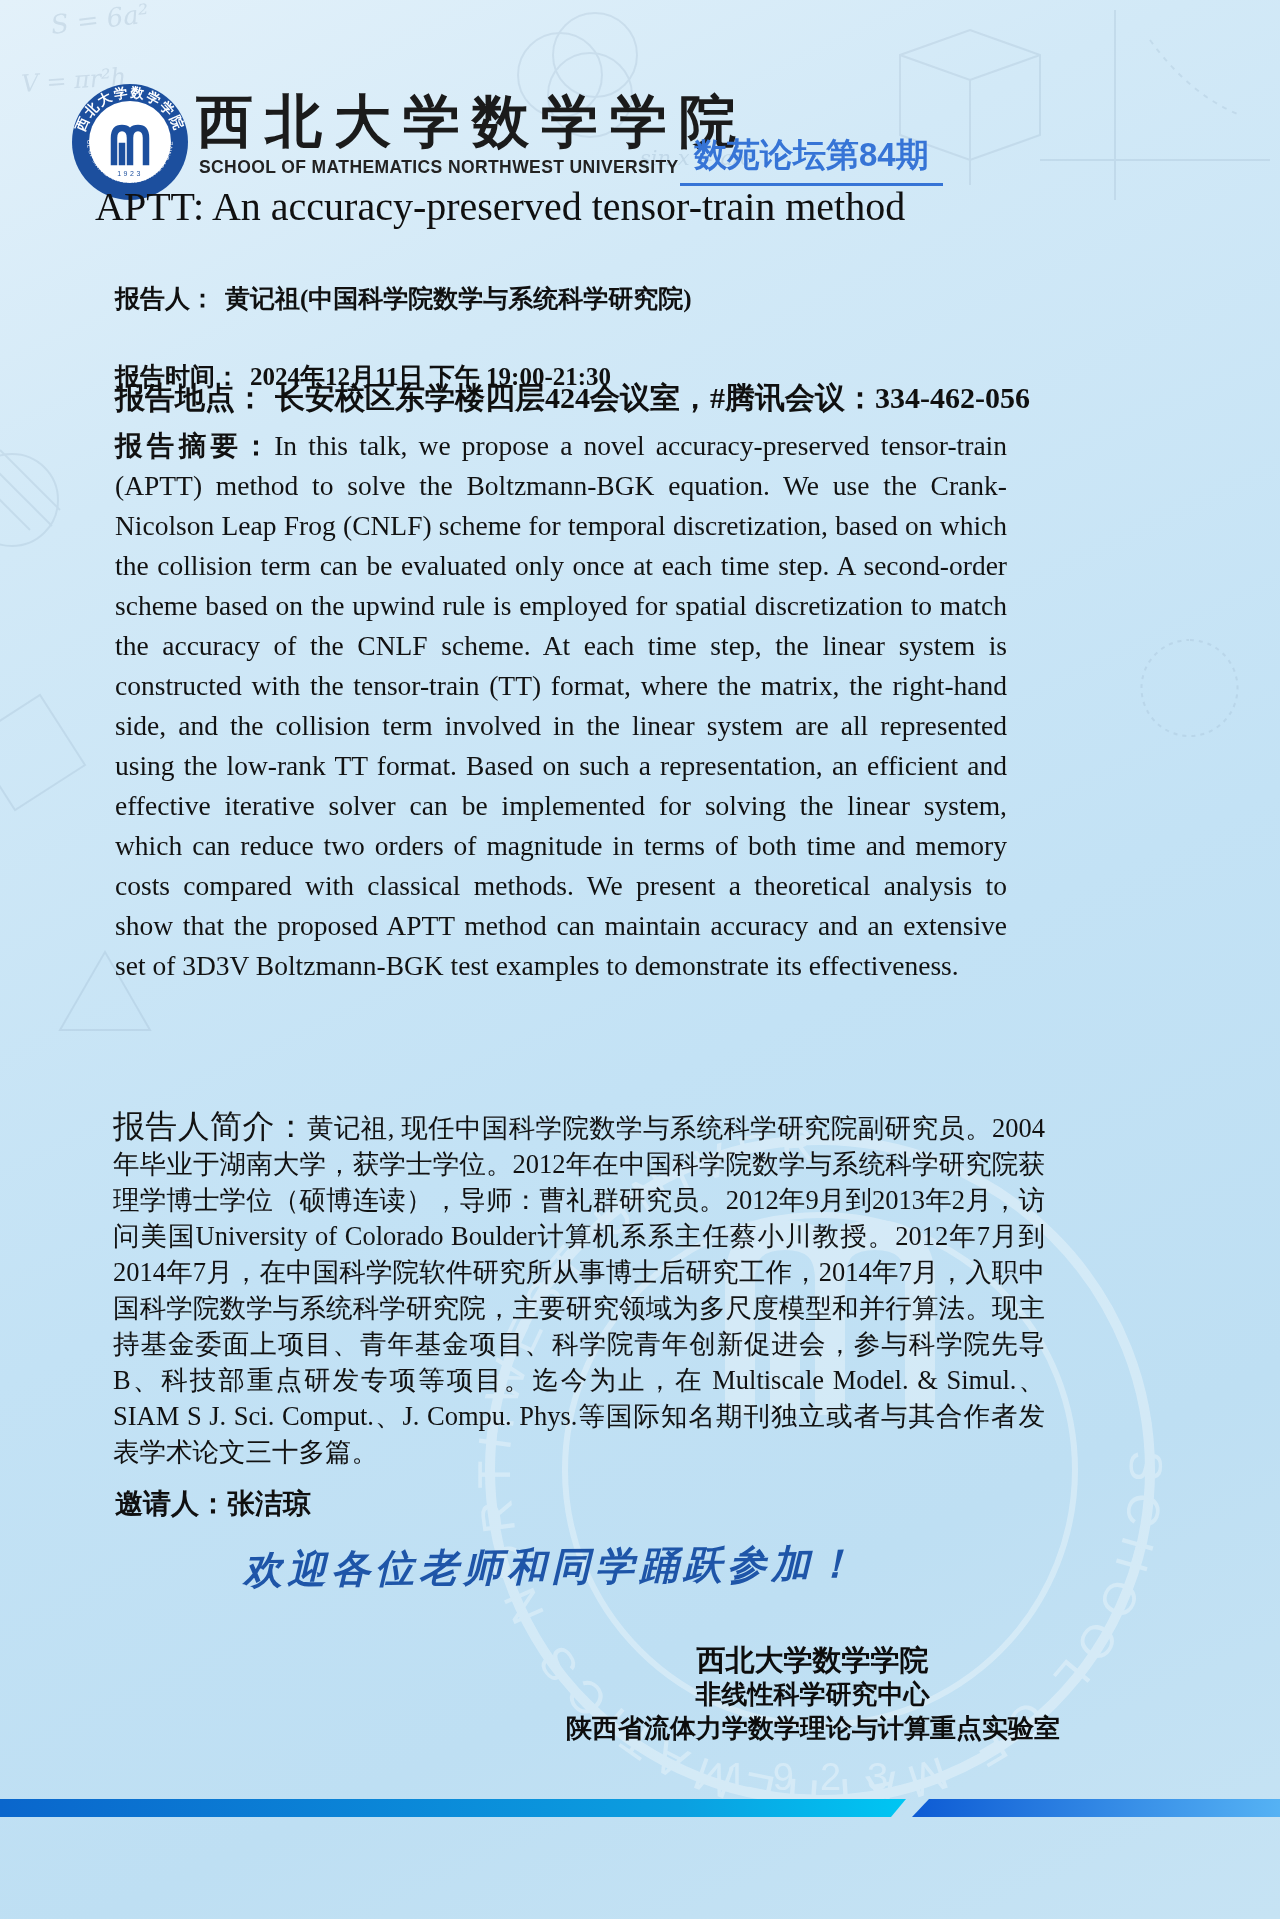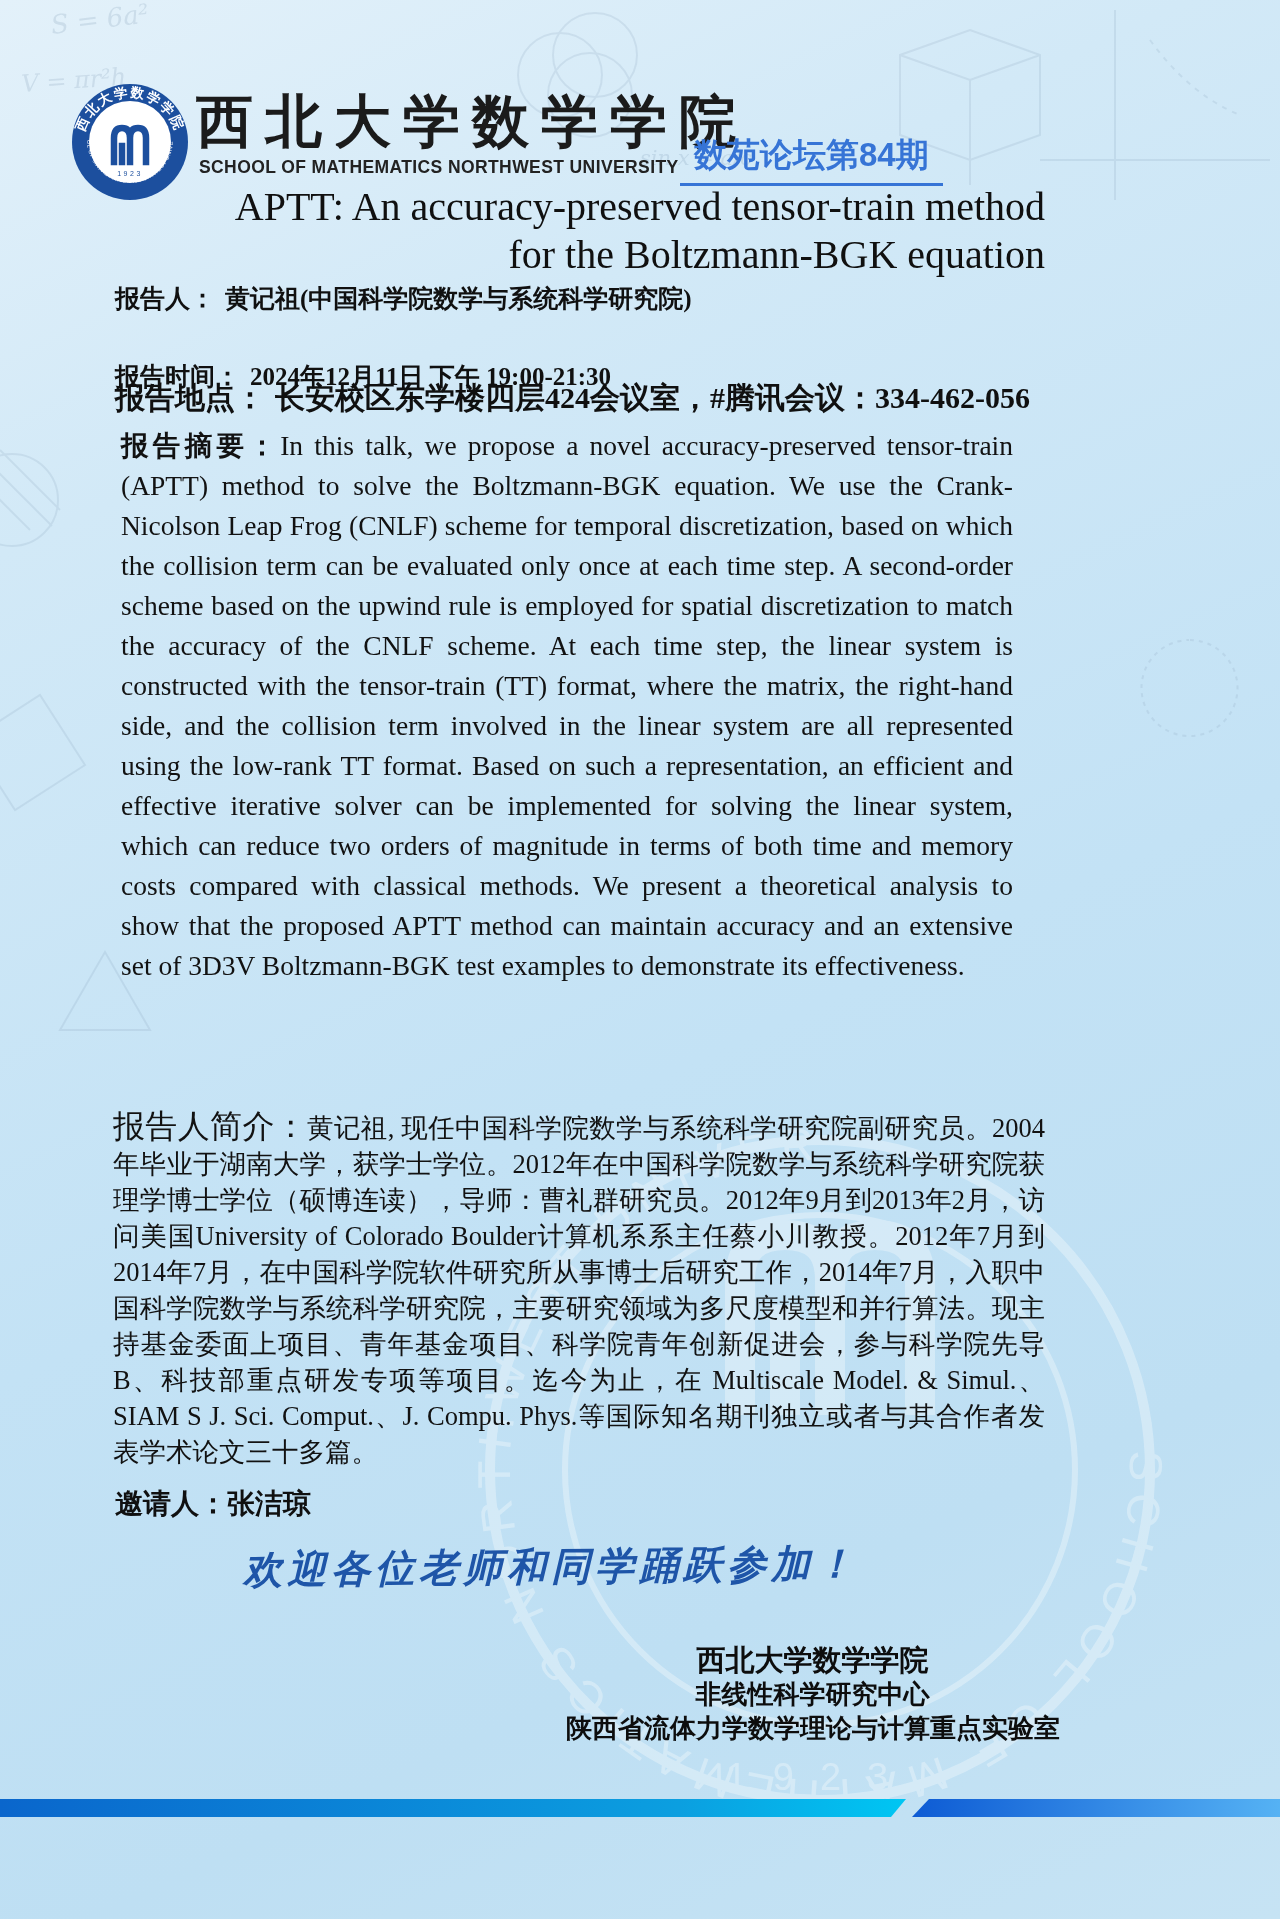--- a/index.html
+++ b/index.html
@@ -35,7 +35,7 @@
   }
   .title{
     position:absolute;left:95px;top:183px;width:950px;
-    text-align:right;font-size:40px;line-height:48px;color:#101010;white-space:nowrap;
+    text-align:left;font-size:40px;line-height:48px;color:#101010;white-space:nowrap;
   }
   .info-line{position:absolute;left:115px;white-space:nowrap;font-size:25px;font-weight:700;color:#101010;}
   .info-speaker{top:282px;}

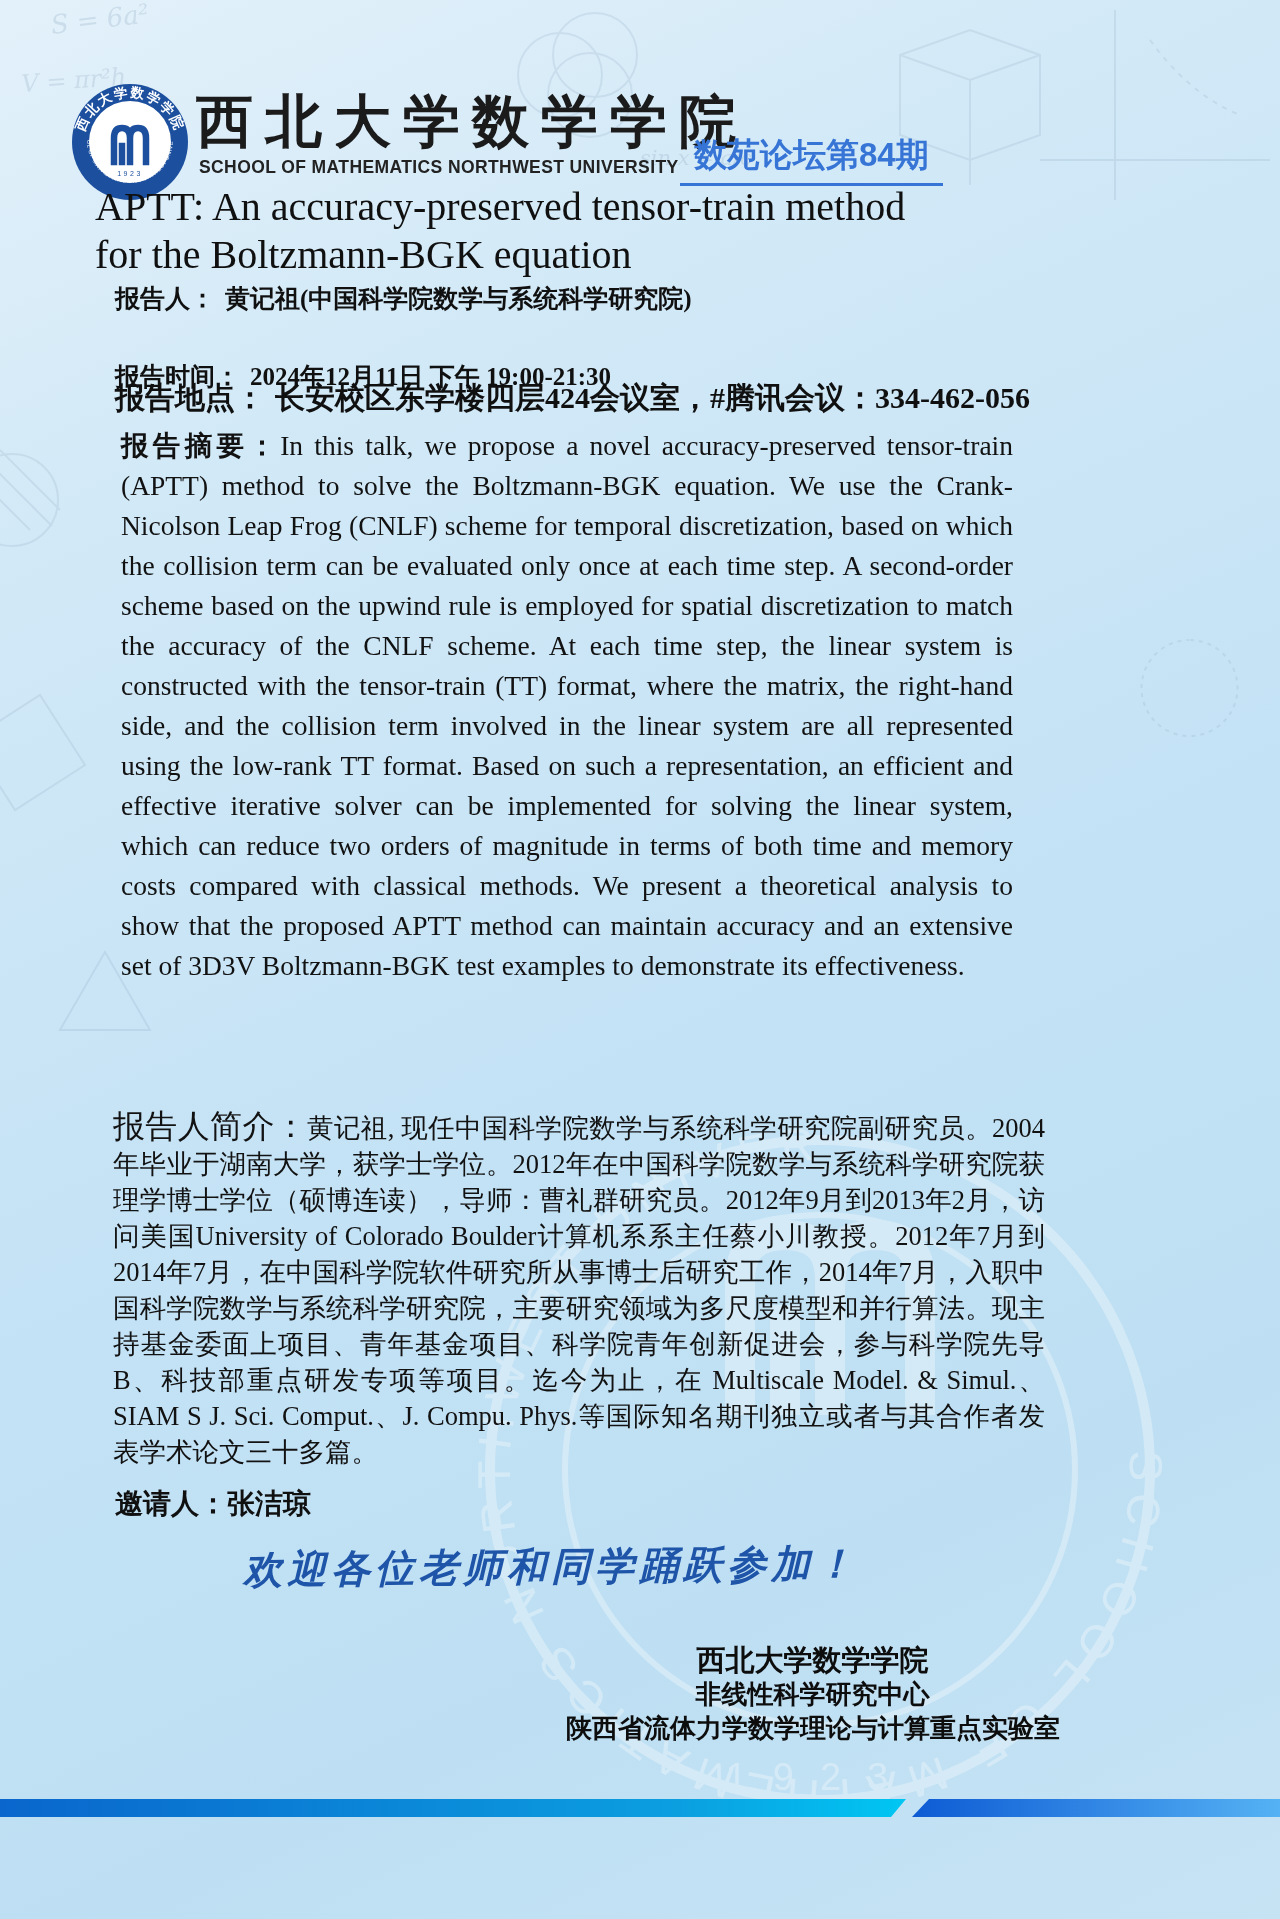--- a/index.html
+++ b/index.html
@@ -144,7 +144,6 @@
 
     <div class="title">
       <div>APTT: An accuracy-preserved tensor-train method</div>
-      <div>for the Boltzmann-BGK equation</div>
     </div>
 
     <div class="info-line info-speaker">

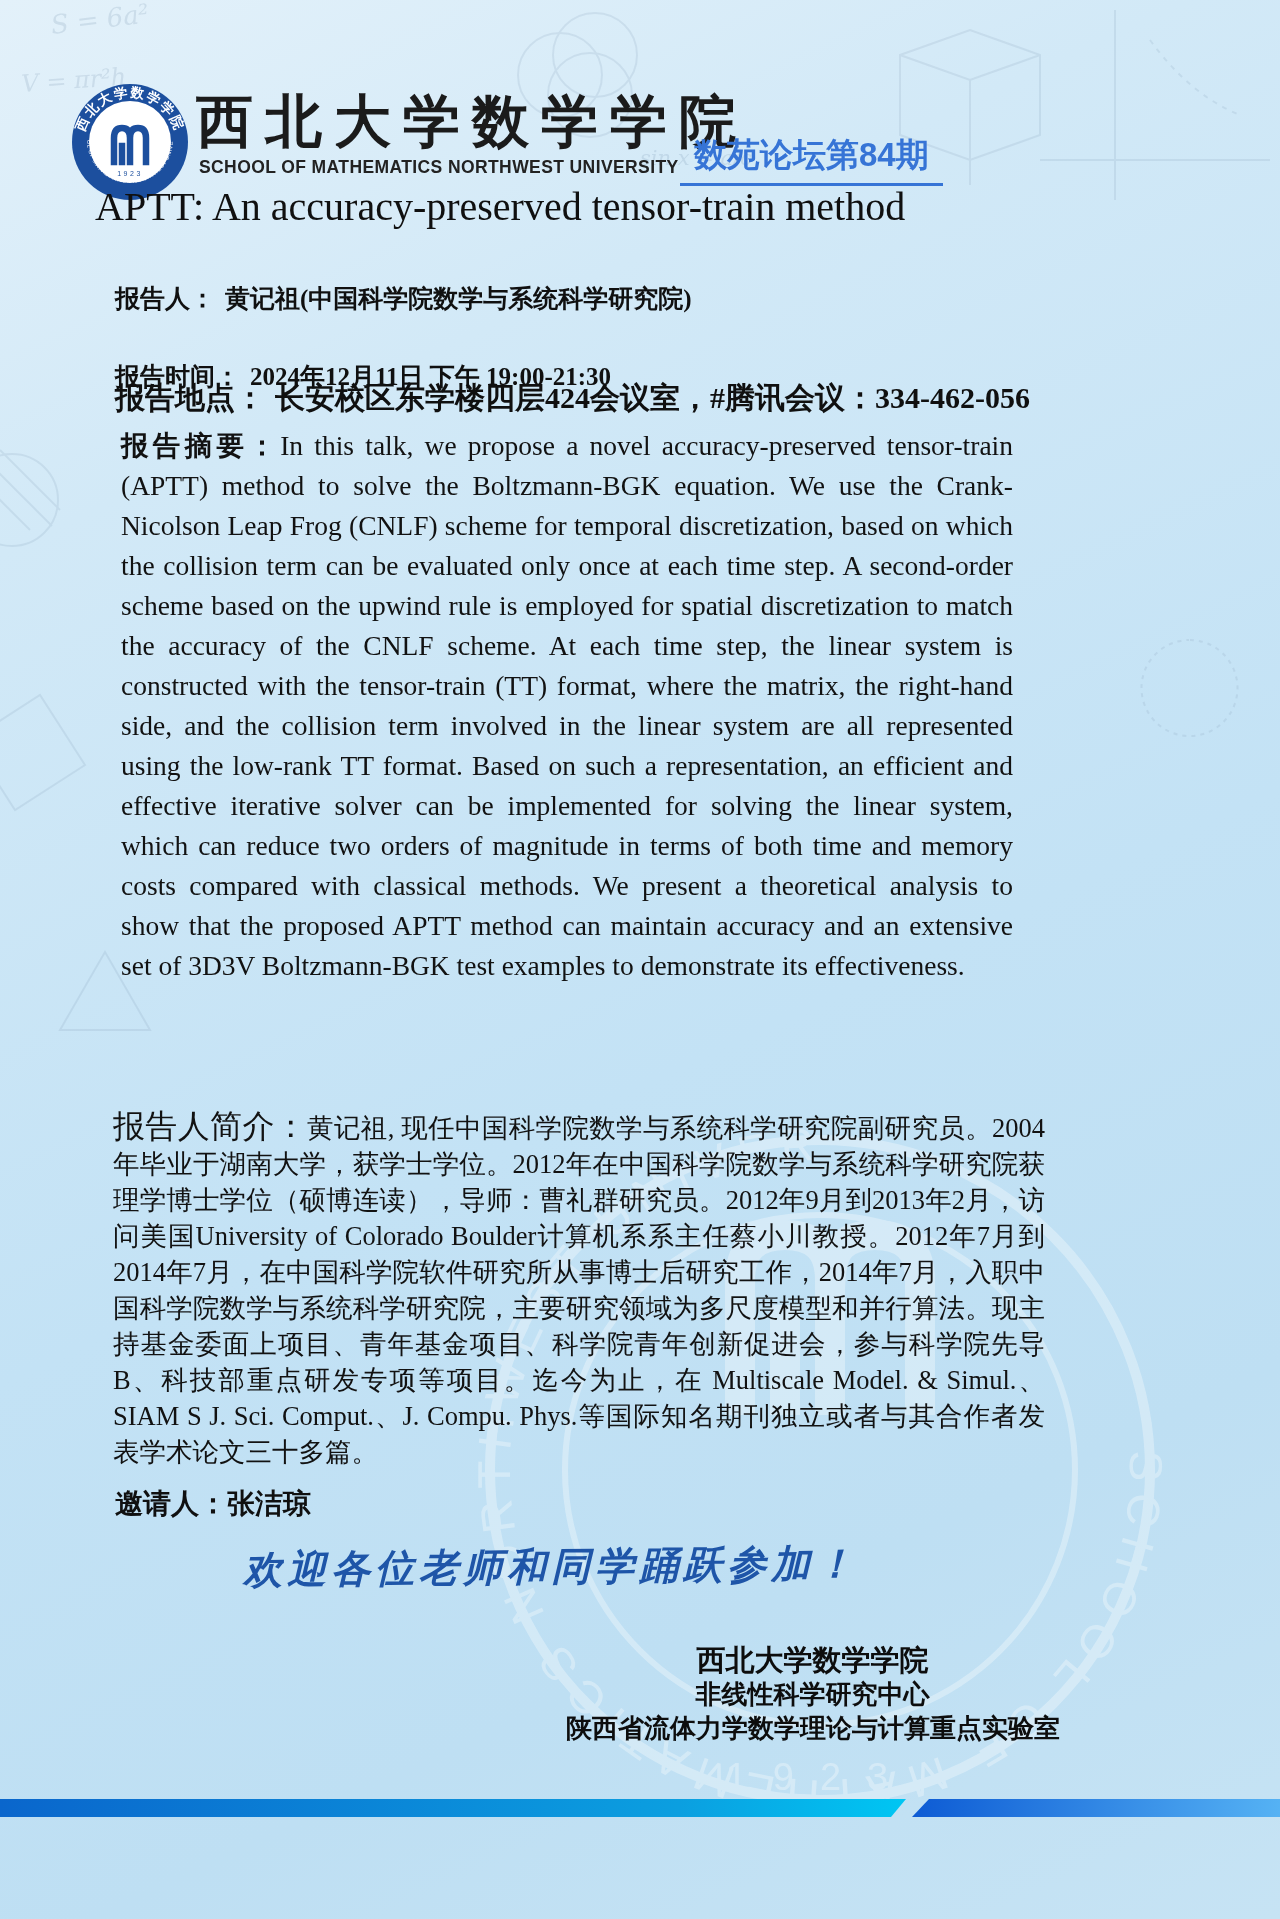--- a/index.html
+++ b/index.html
@@ -44,7 +44,7 @@
   .info-line .lbl{margin-right:10px;}
 
   .abstract{
-    position:absolute;left:121px;top:426px;width:892px;
+    position:absolute;left:115px;top:426px;width:892px;
     font-size:27.5px;line-height:40px;text-align:justify;color:#121212;
   }
   .abstract .lbl{font-weight:700;}

